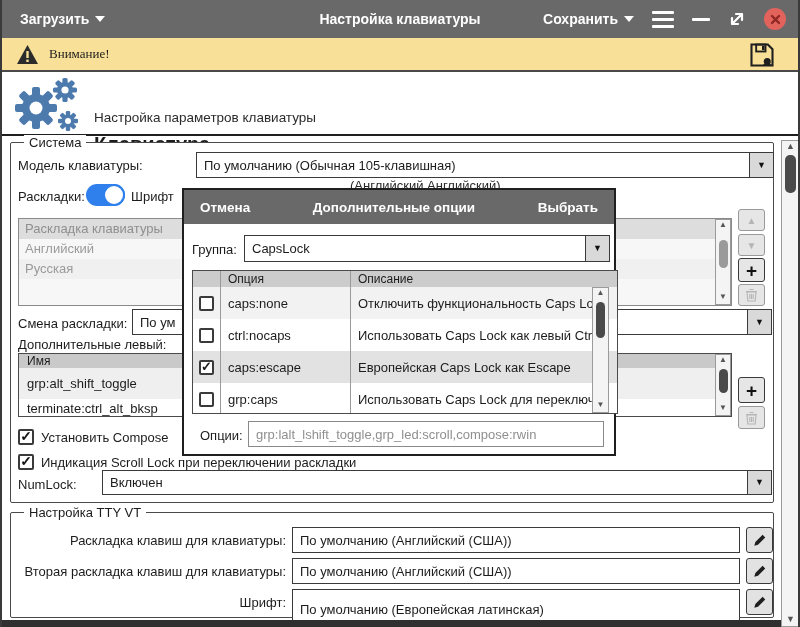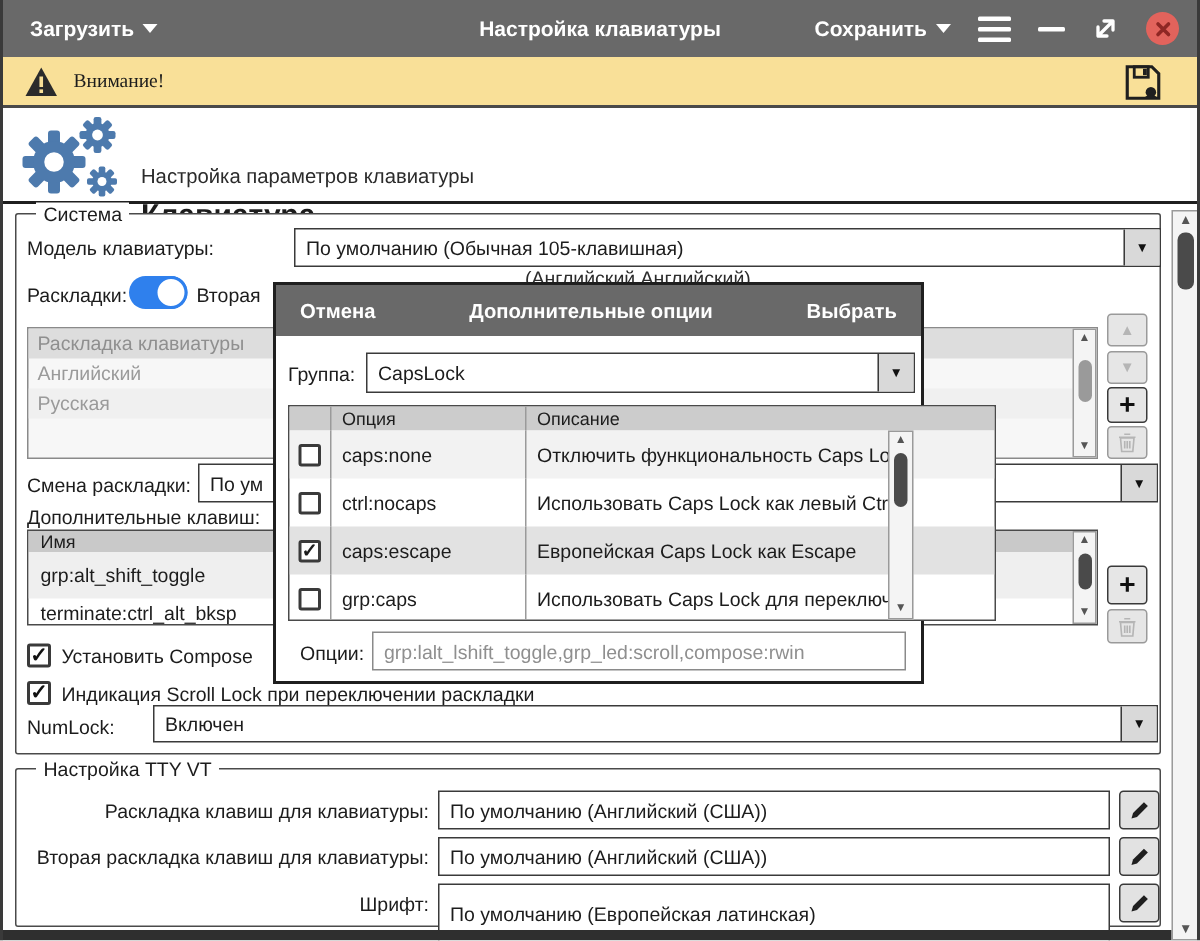--- a/index.html
+++ b/index.html
@@ -239,7 +239,7 @@
   <div class="toggle" style="left:84px; top:184px;">
       <span class="knob"></span>
     </div>
-  <span class="plabel" style="left:129px; top:189px;">Вторая</span>
+  <span class="plabel" style="left:129px; top:189px;">Шрифт</span>
   <span class="clip-text" style="left:348px; top:178px;">(Английский,Английский)</span>
 
   <div class="listbox" style="left:16px; top:218px; width:714px; height:88px;">

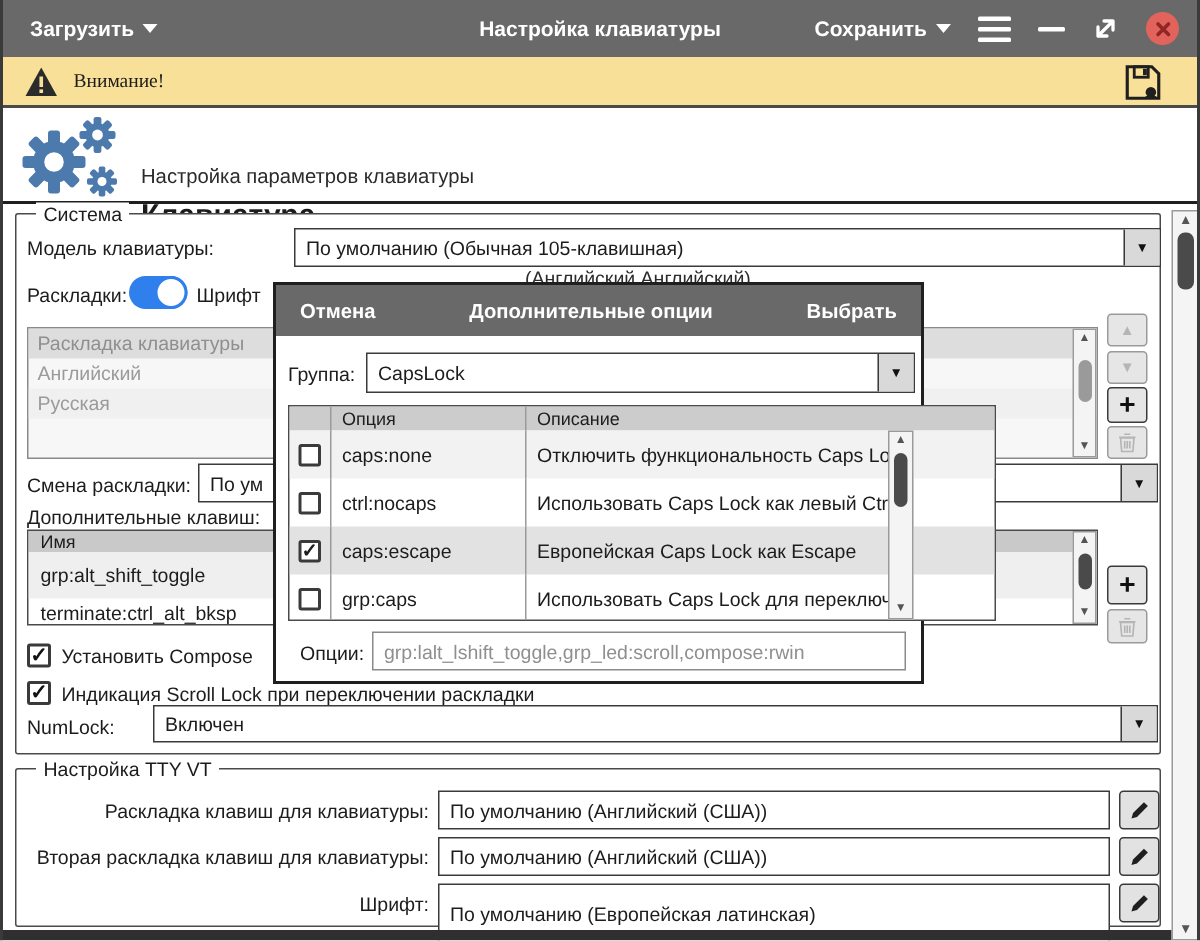--- a/index.html
+++ b/index.html
@@ -92,7 +92,7 @@
   .modal-head { position:absolute; left:0; top:0; width:100%; height:34px; background:#696969; color:#fff;
     display:flex; align-items:center; justify-content:space-between; padding:0 16px; font-weight:bold; font-size:13.5px; }
   .mh-btn { cursor:pointer; }
-  .mtable { position:absolute; left:8px; top:80px; width:472px; height:144px; border:1px solid #4a4a4a; overflow:hidden; background:#fff; }
+  .mtable { position:absolute; left:8px; top:80px; width:426px; height:144px; border:1px solid #4a4a4a; overflow:hidden; background:#fff; }
   .mt-row { display:flex; height:32px; align-items:center; }
   .mt-head { height:16px; background:#ccc; font-size:12px; }
   .mt-c0 { width:28px; display:flex; justify-content:center; align-items:center; align-self:stretch; border-right:1px solid #9a9a9a; }

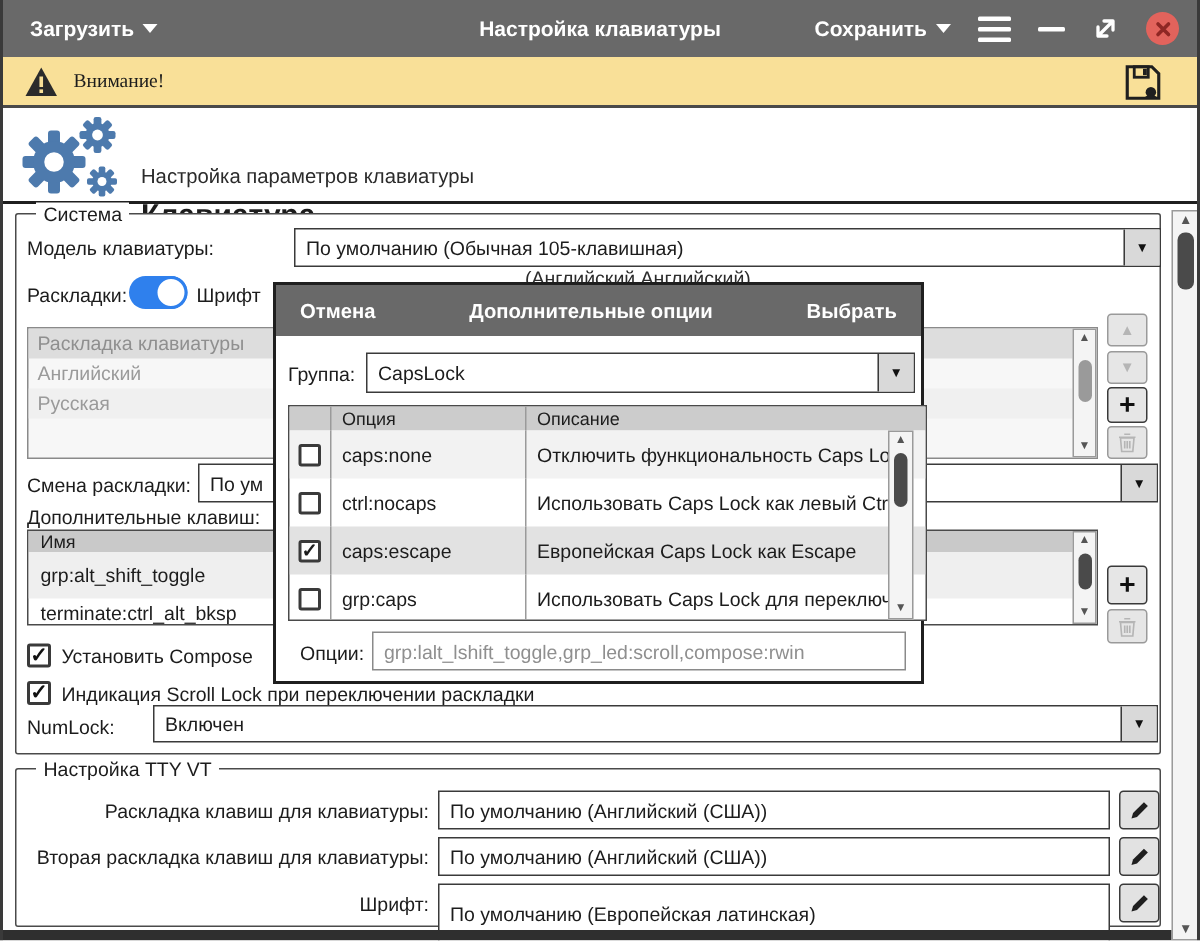--- a/index.html
+++ b/index.html
@@ -277,7 +277,7 @@
       </span>
   </div>
 
-  <span class="plabel" style="left:16px; top:337px;">Дополнительные клавиш:</span>
+  <span class="plabel" style="left:16px; top:337px;">Дополнительные левый:</span>
   <div class="opt-table" style="left:16px; top:353px; width:714px; height:64px;">
     <div class="ot-head" style="height:14px;">Имя</div>
     <div class="ot-row" style="height:31px; background:#efefef;">grp:alt_shift_toggle</div>

